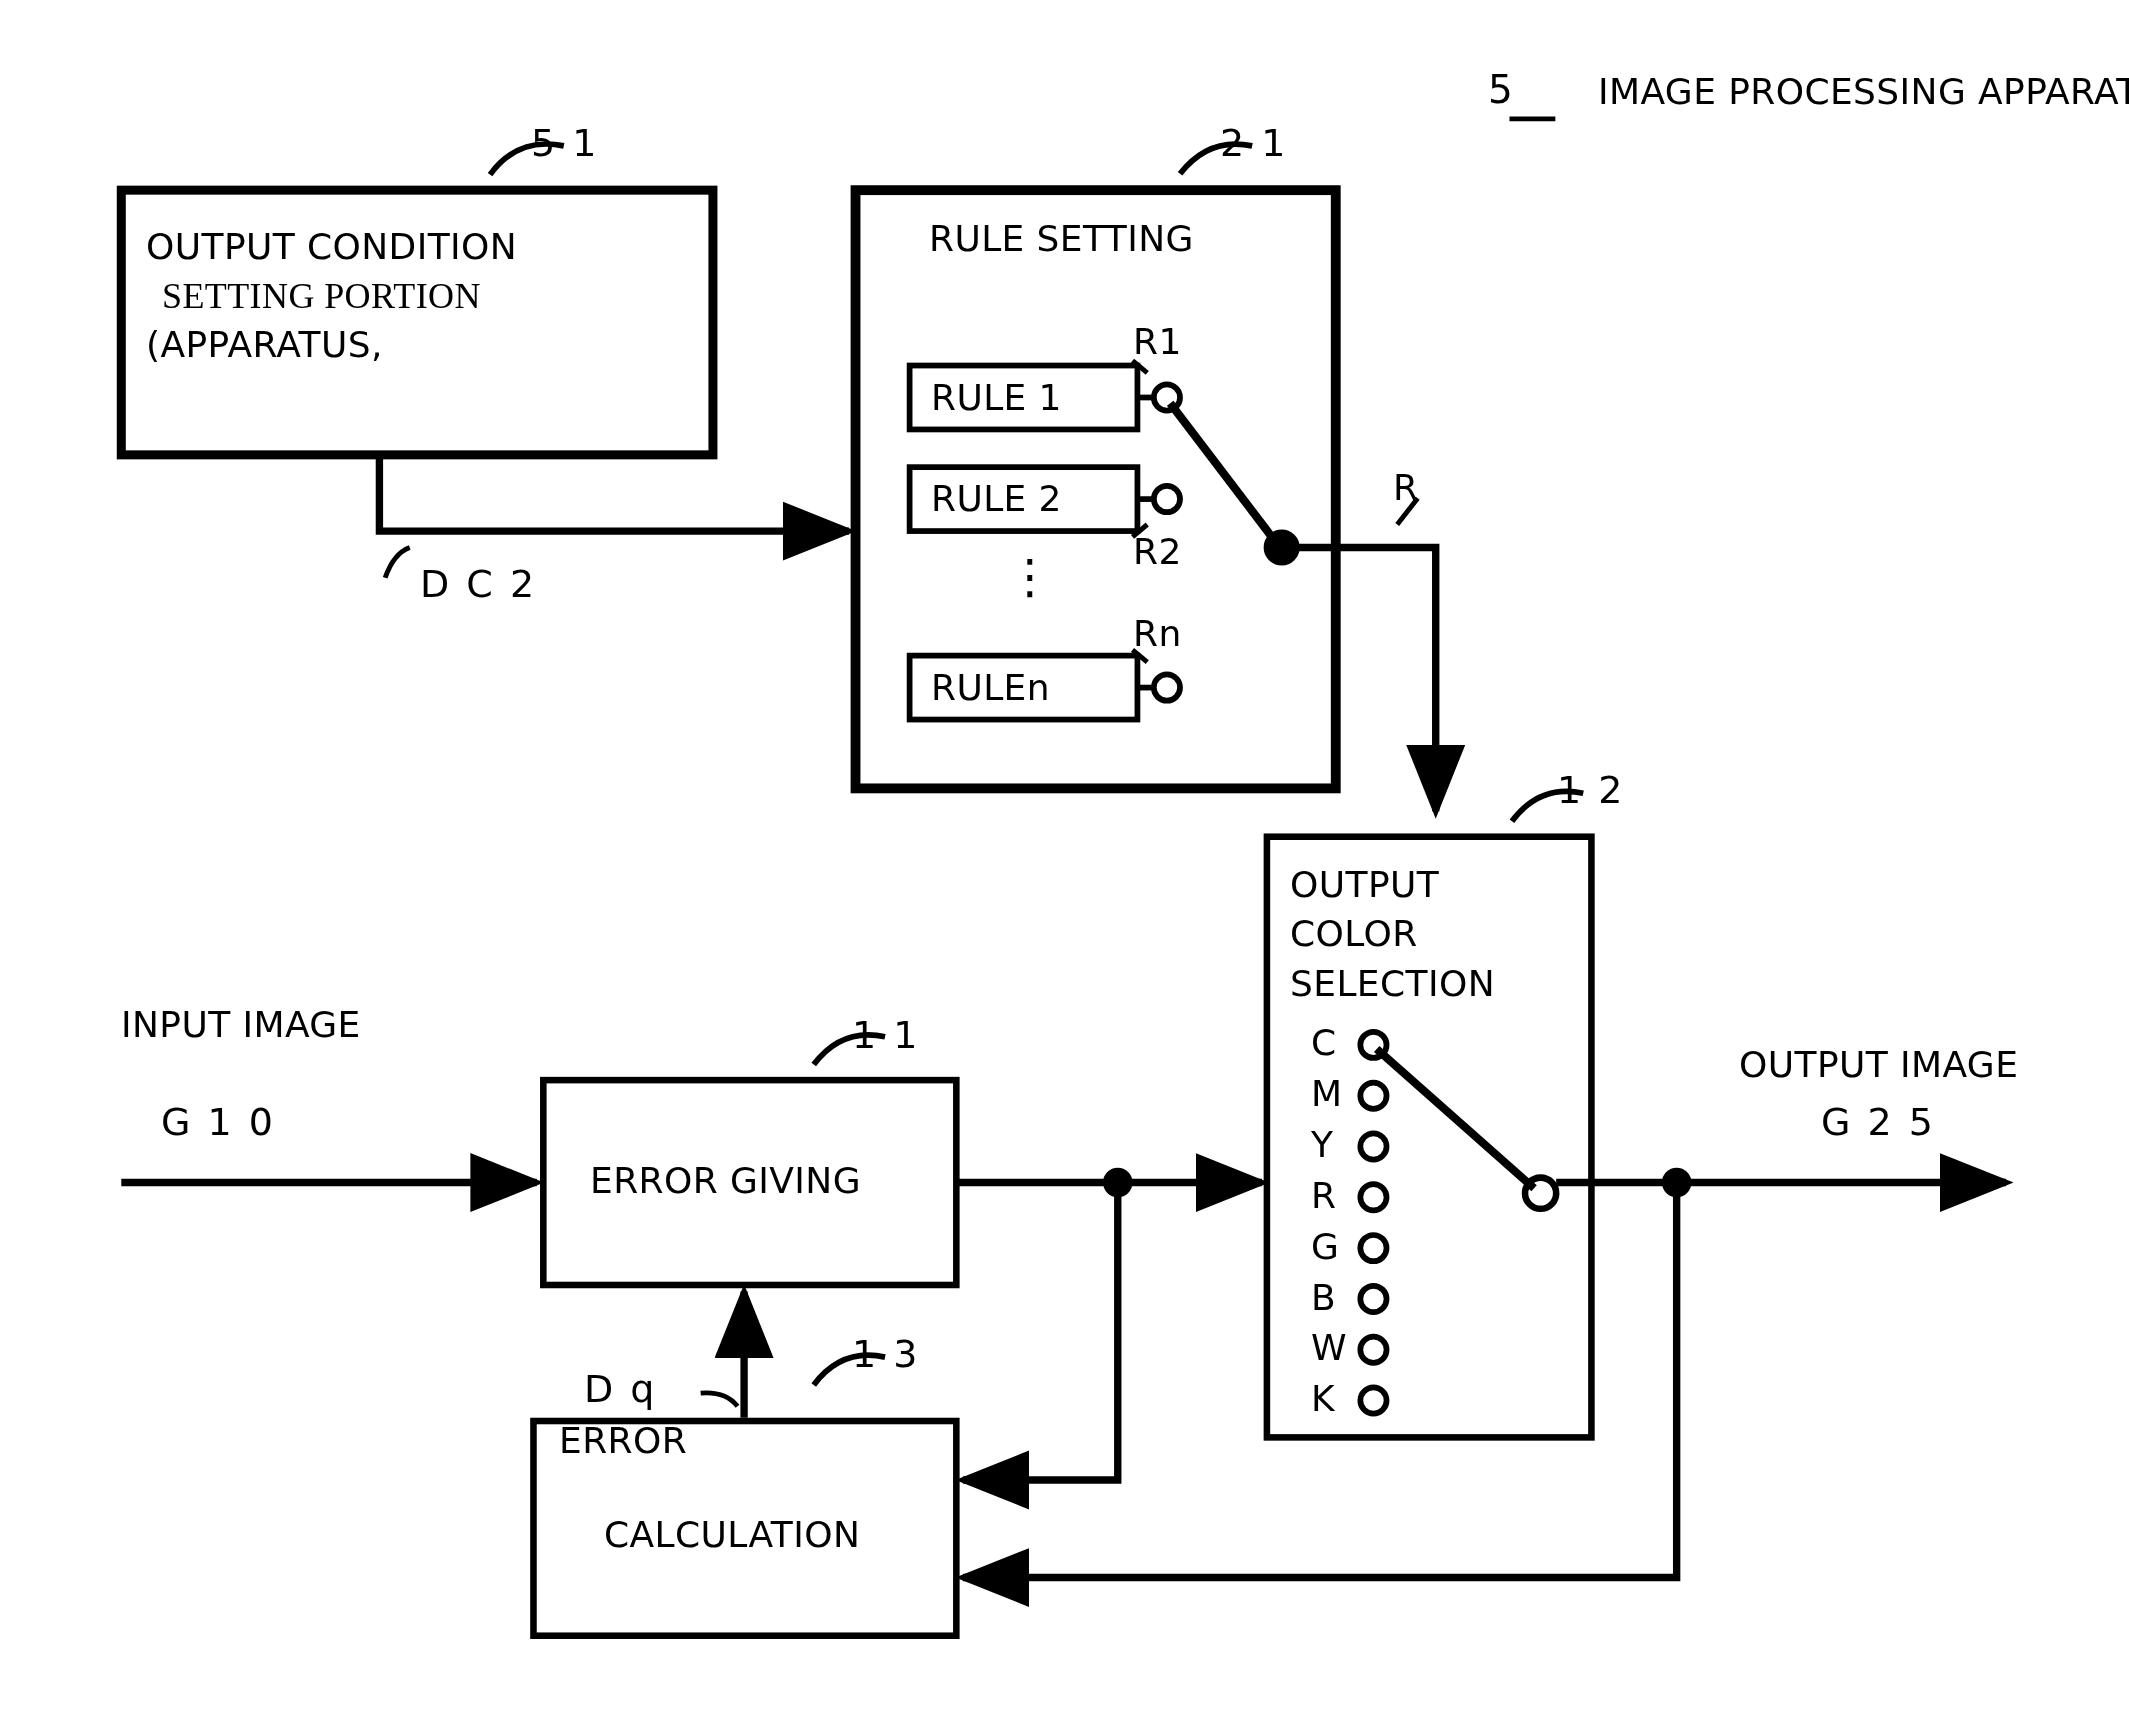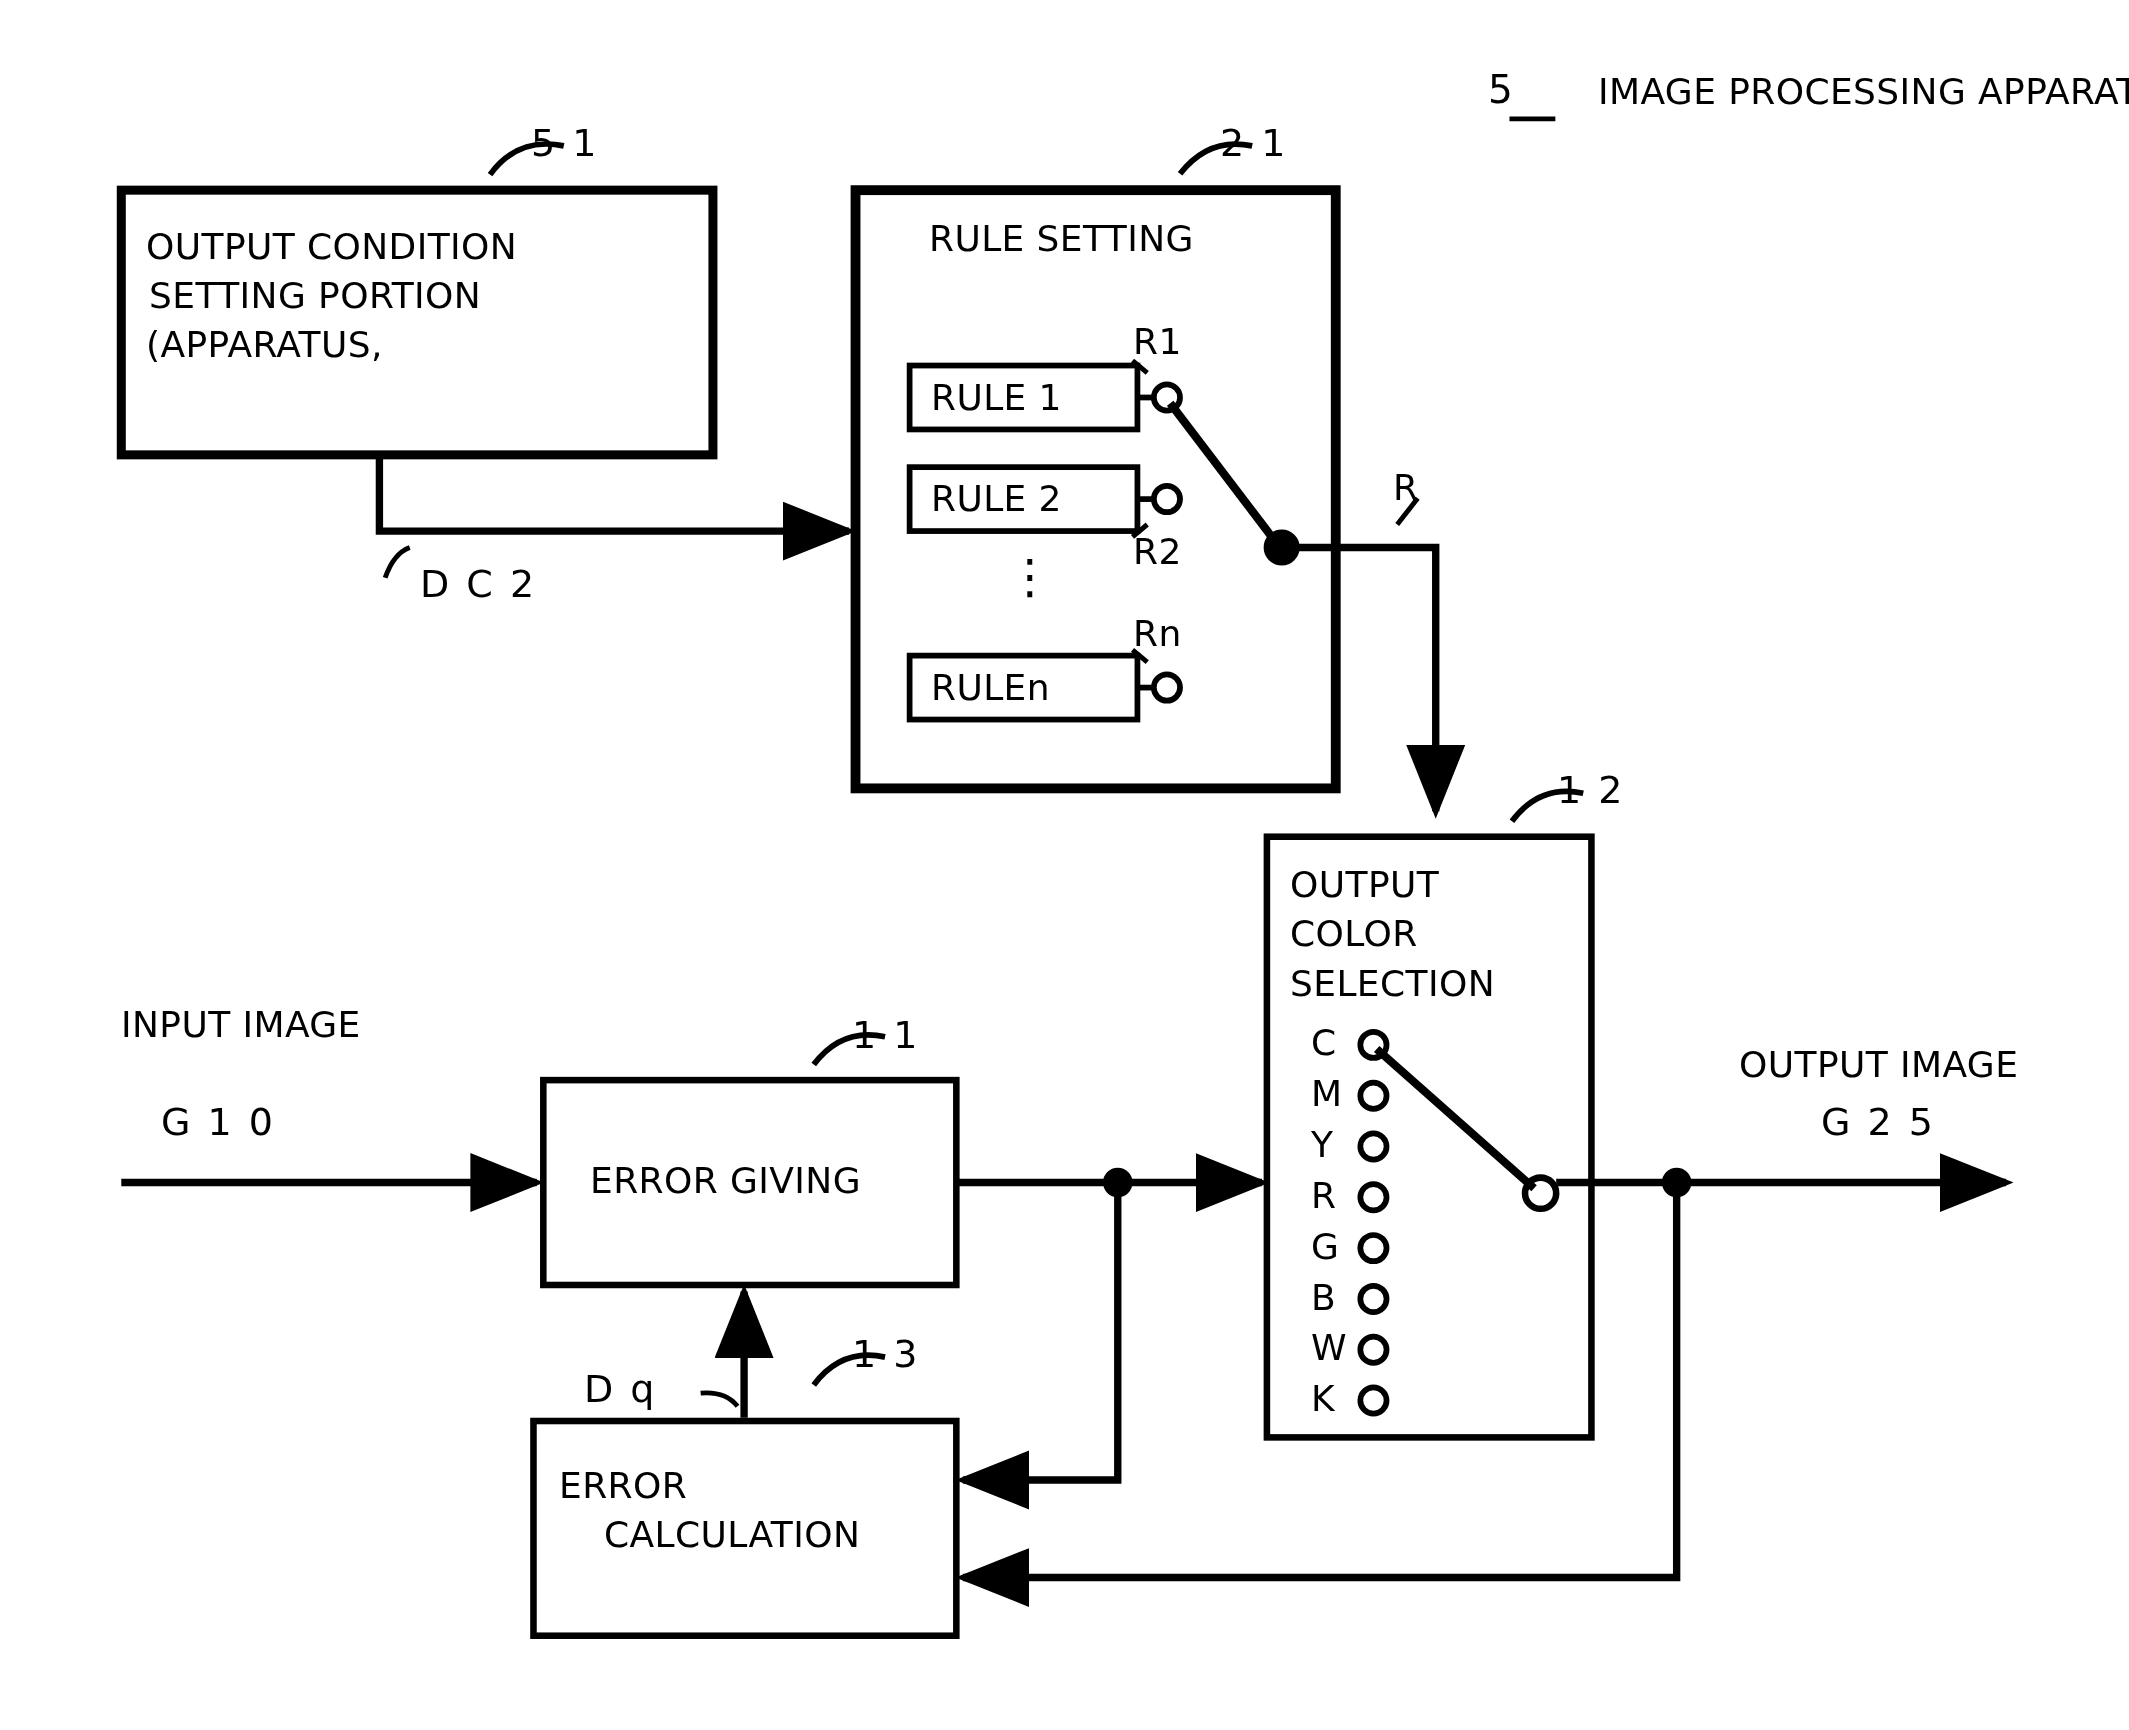--- a/index.html
+++ b/index.html
@@ -133,7 +133,7 @@
 
   <div class="lbl ref" style="left:531px; top:123px;">5 1</div>
   <div class="lbl box-title" style="left:146px; top:228px;">OUTPUT CONDITION</div>
-  <div class="lbl box-title" style="left:149px; top:277px;">SETTING PORTION</div>
+  <div class="lbl box-title" style="left:162px; top:277px;font-family:Liberation Serif, serif;">SETTING PORTION</div>
   <div class="lbl box-title" style="left:146px; top:326px;">(APPARATUS,</div>
 
   <div class="lbl ref" style="left:420px; top:564px;">D C 2</div>

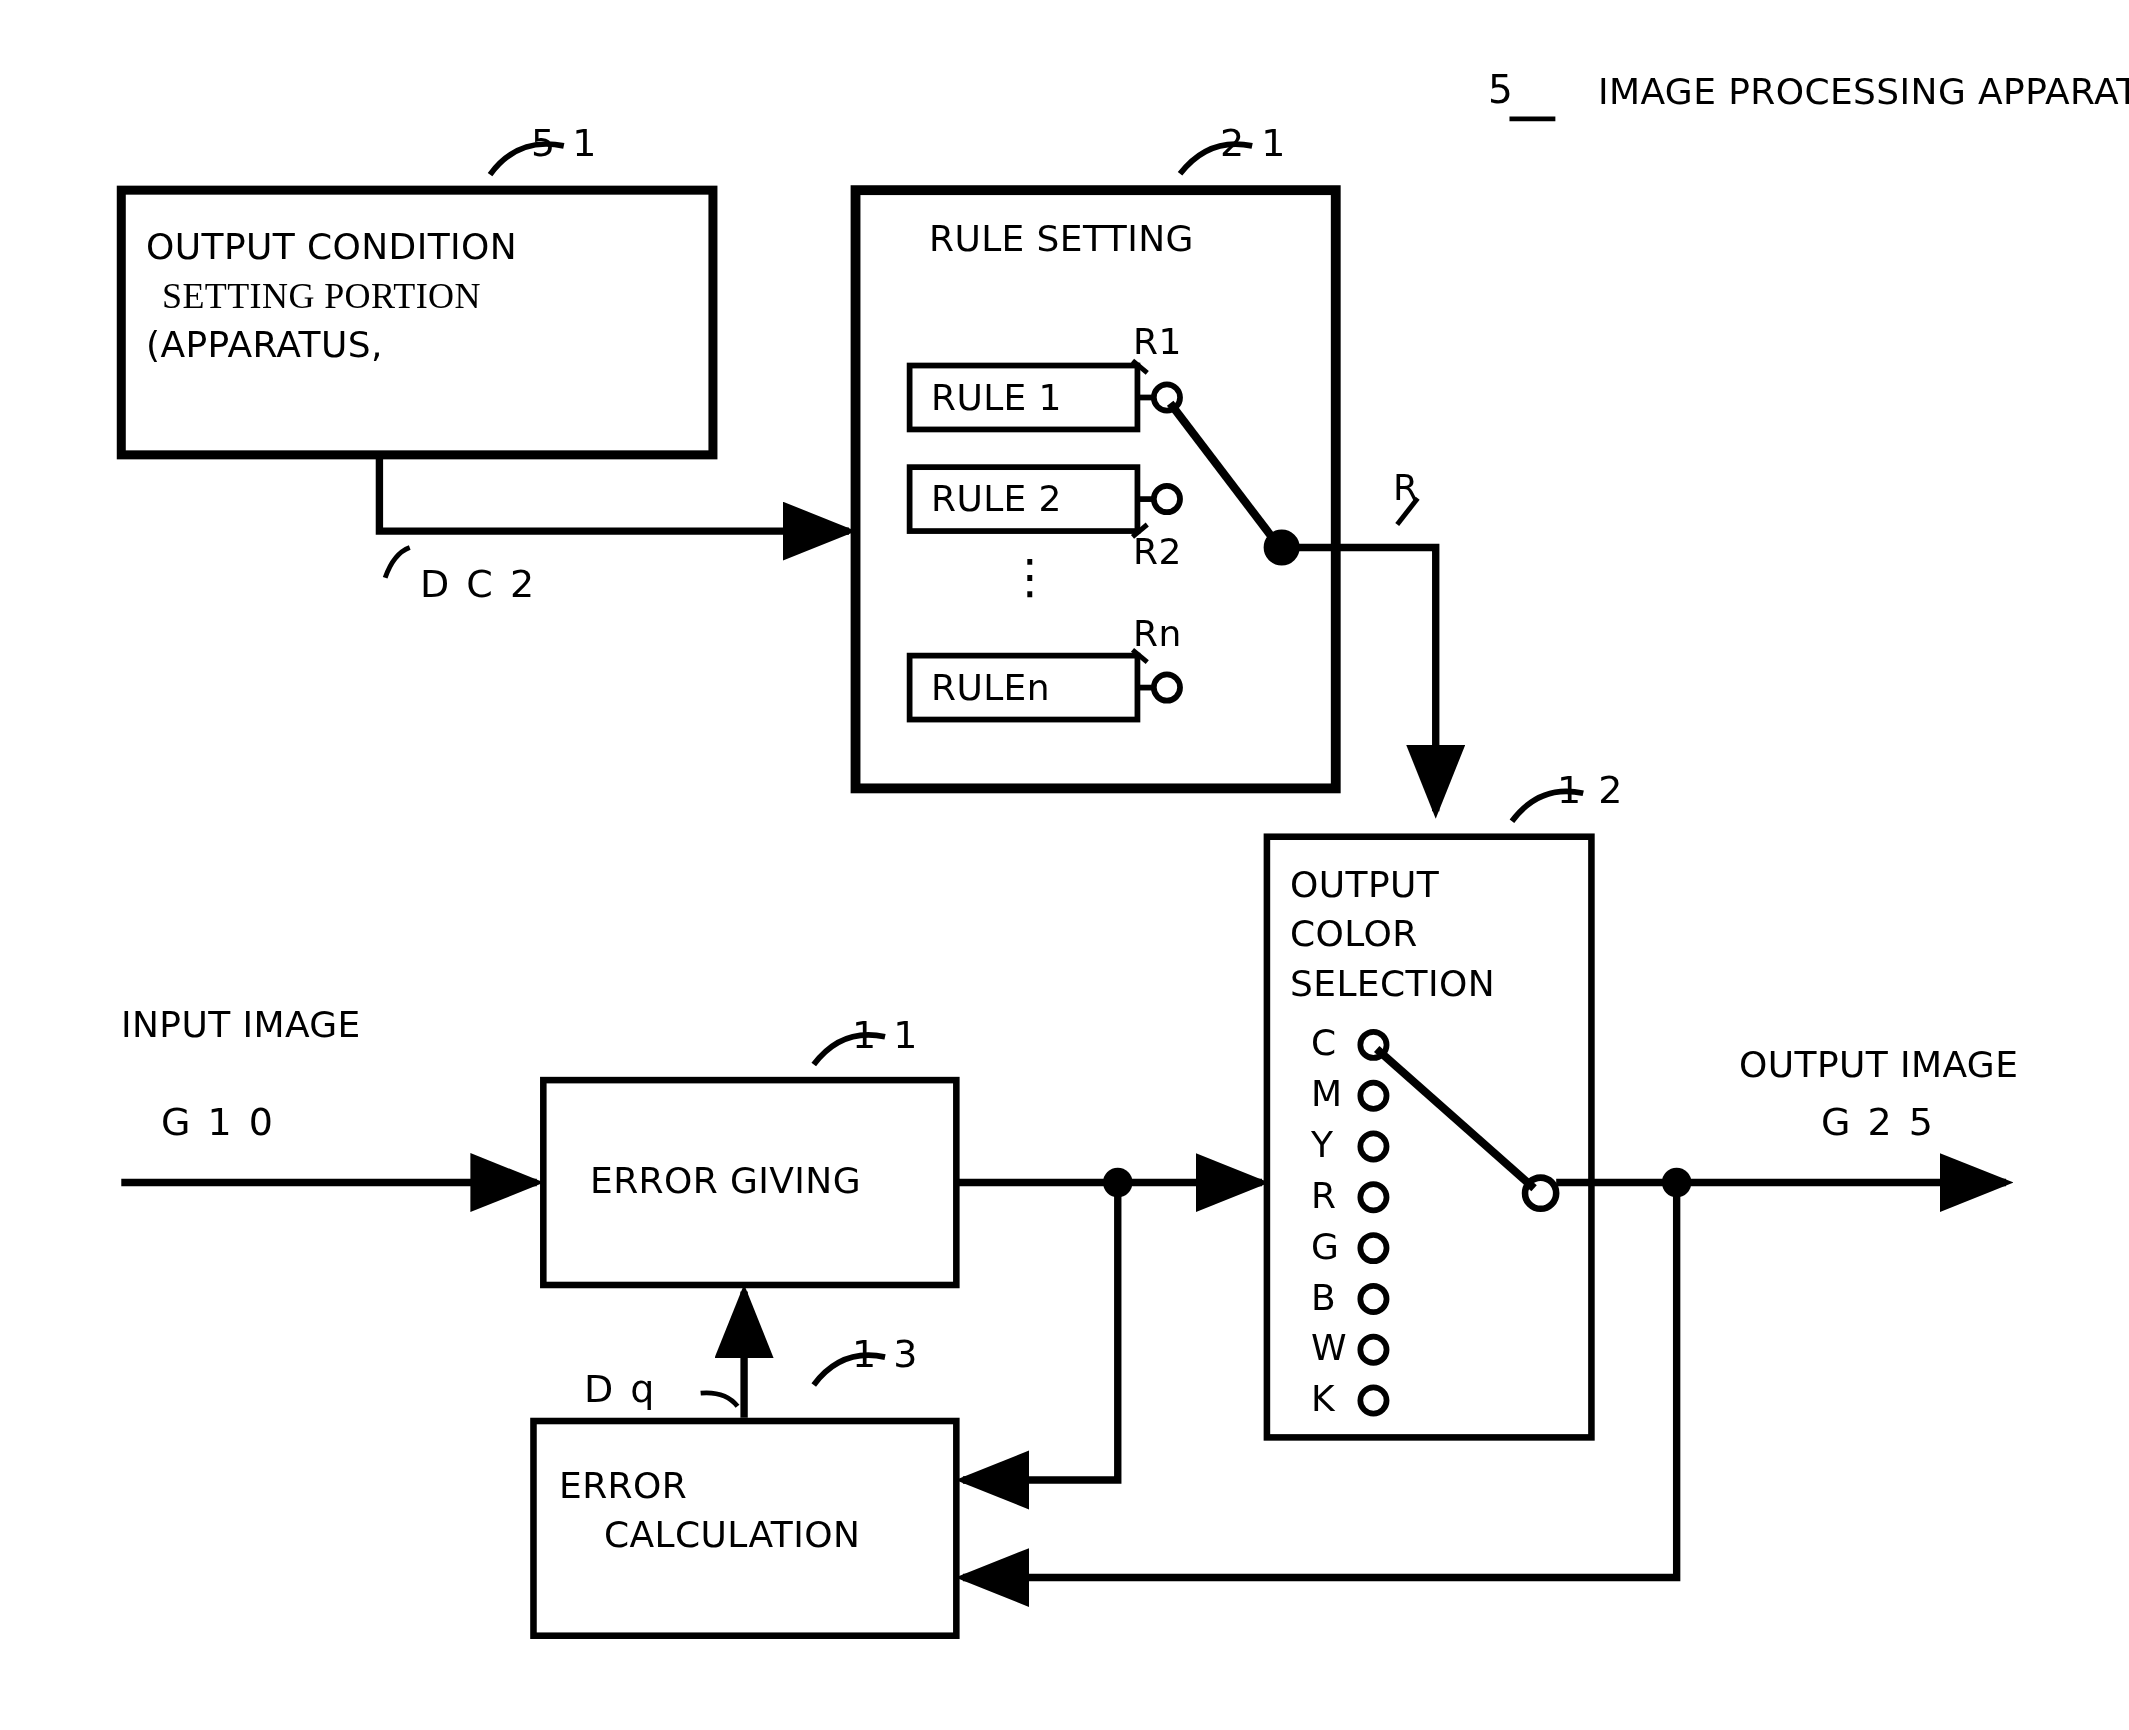--- a/index.html
+++ b/index.html
@@ -179,7 +179,7 @@
   <div class="lbl ref" style="left:584px; top:1369px;">D q</div>
 
   <div class="lbl ref" style="left:852px; top:1334px;">1 3</div>
-  <div class="lbl box-title" style="left:559px; top:1467px;">ERROR</div>
+  <div class="lbl box-title" style="left:559px; top:1422px;">ERROR</div>
   <div class="lbl box-title" style="left:576px; top:1516px;margin-left:28px;">CALCULATION</div>
 
 </div>

